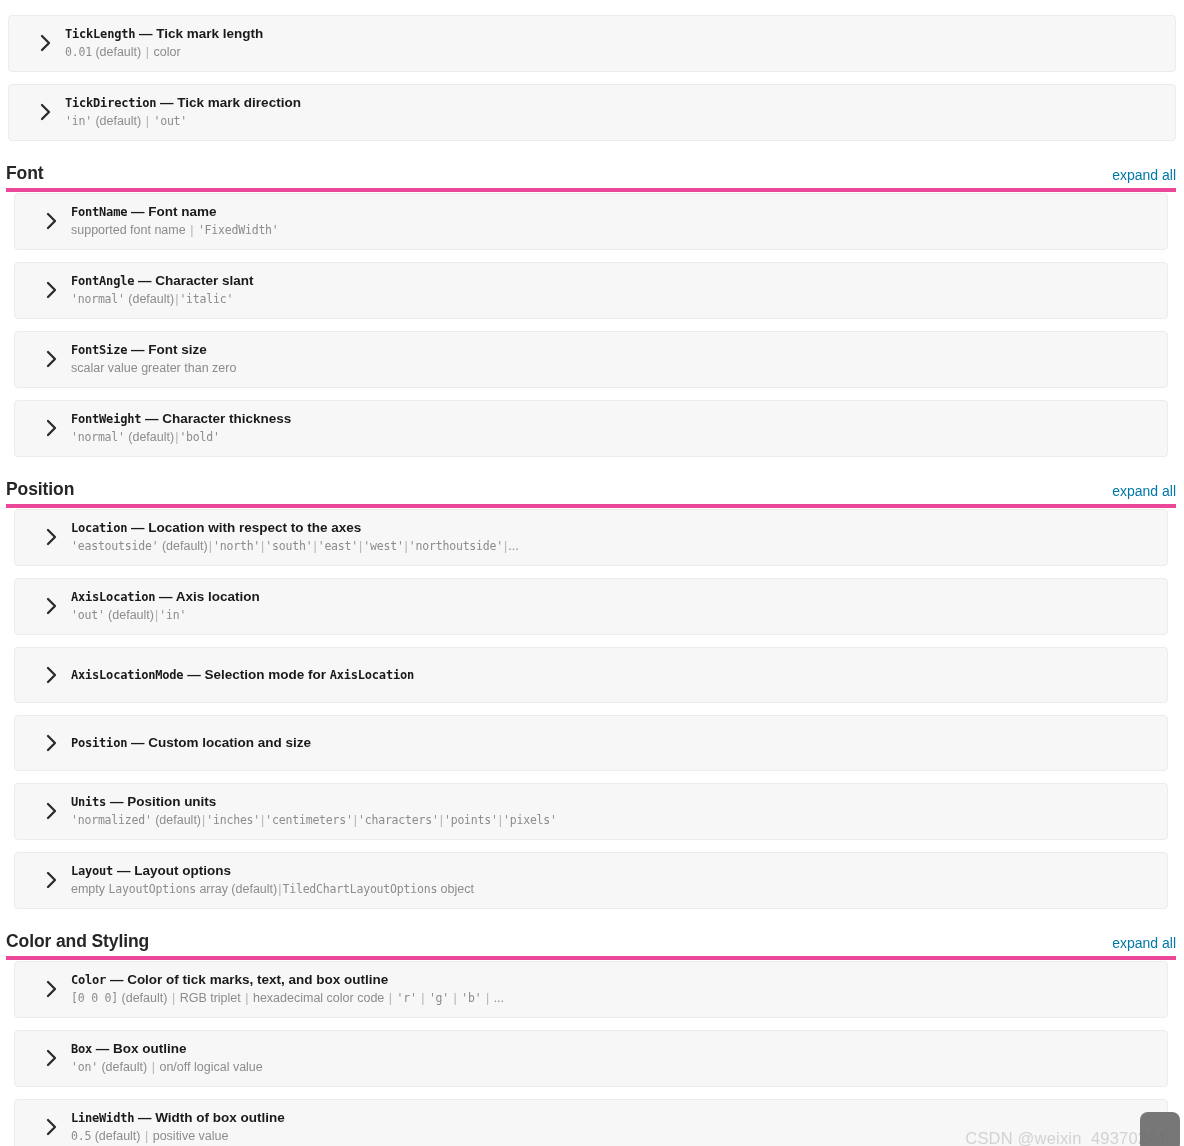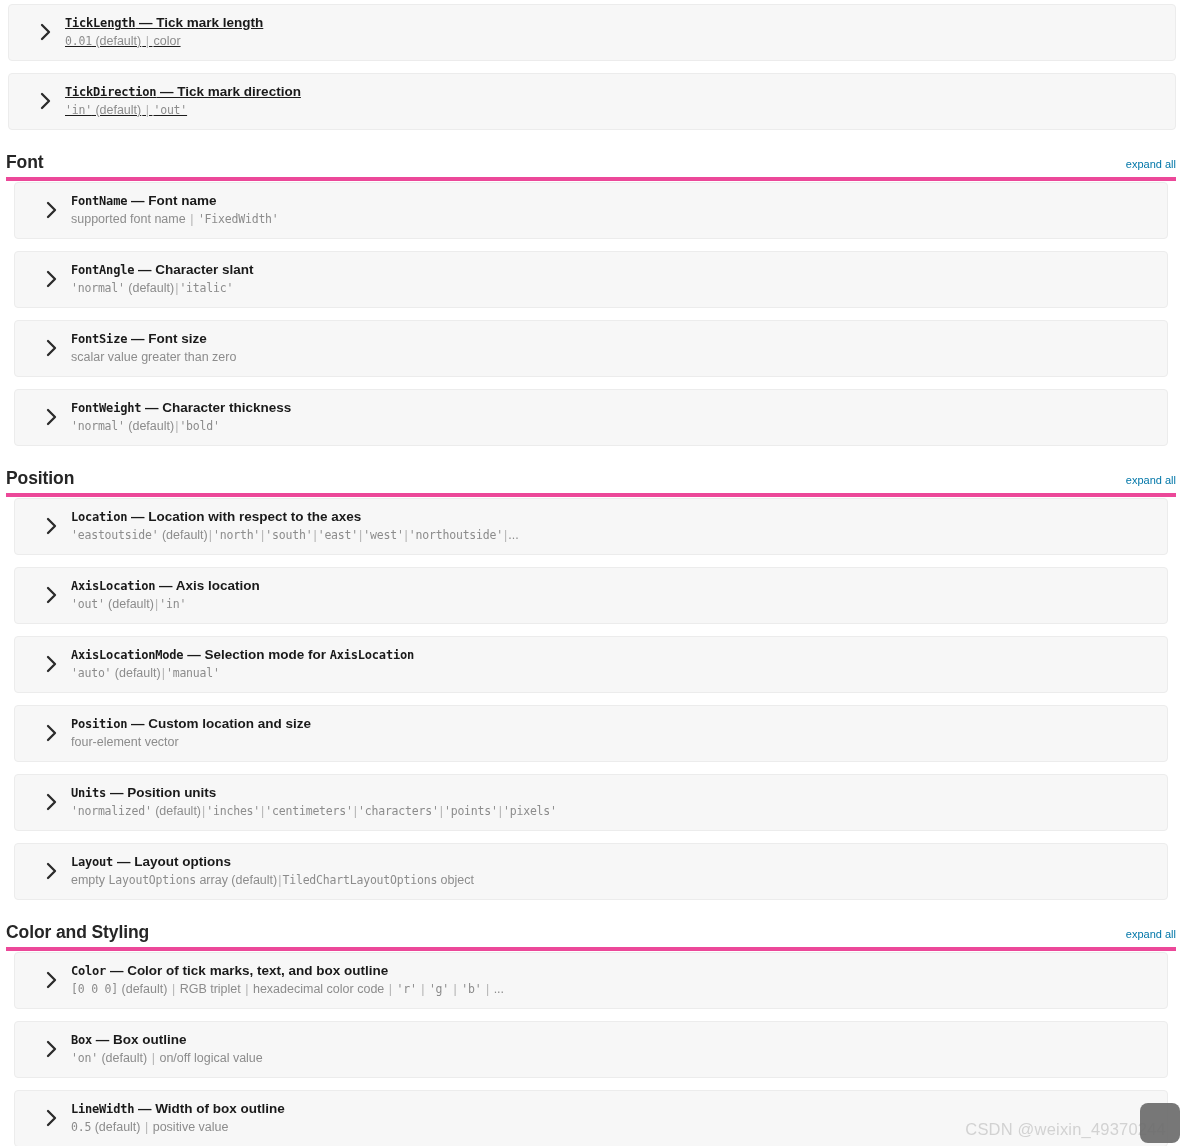--- a/index.html
+++ b/index.html
@@ -110,7 +110,7 @@
   .card-sub .sep { color: #b4b4b4; padding: 0 1px; }
 
   
-  .top-list { padding-top: 4px; margin-top: 0; text-decoration: underline; }
+  .top-list { padding-top: 15px; margin-top: 0; }
   .top-list .card:first-child { margin-top: 0; }
 
   

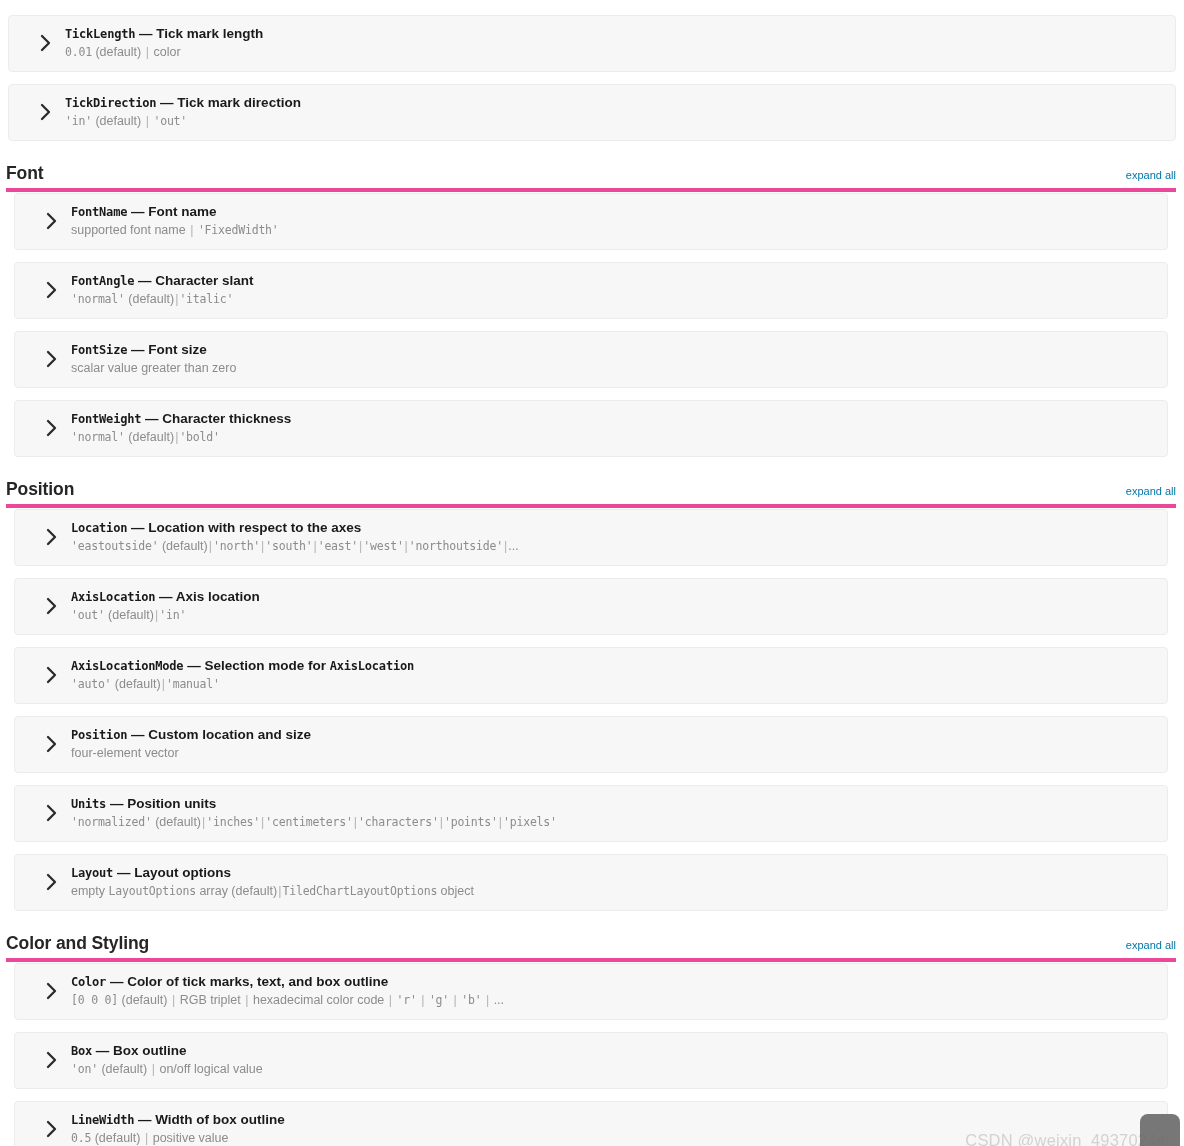--- a/index.html
+++ b/index.html
@@ -48,7 +48,7 @@
     position: absolute;
     right: 0px;
     bottom: 6px;
-    font-size: 11px;
+    font-size: 14px;
     color: #0076a8;
     text-decoration: none;
     cursor: pointer;

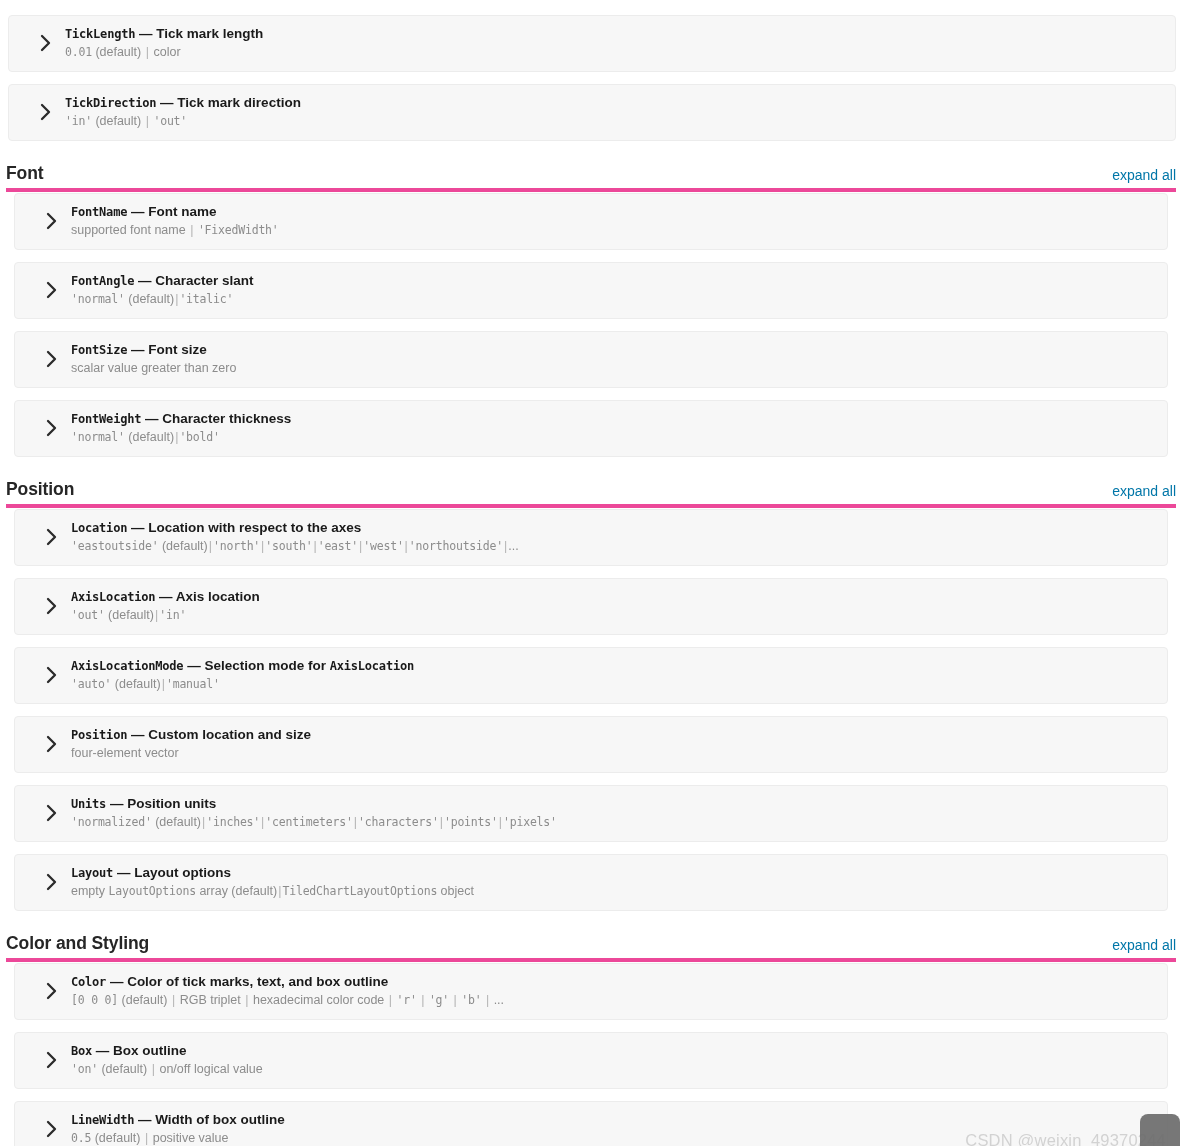--- a/index.html
+++ b/index.html
@@ -250,7 +250,6 @@
             </span>
             <div class="card-text">
               <div class="card-title"><span class="mono">AxisLocationMode</span><span> — Selection mode for </span><span class="mono">AxisLocation</span></div>
-              <div class="card-sub"><span class="mono">'auto'</span><span> (default)</span><span class="sep">|</span><span class="mono">'manual'</span></div>
             </div>
           </div>
           <div class="card">

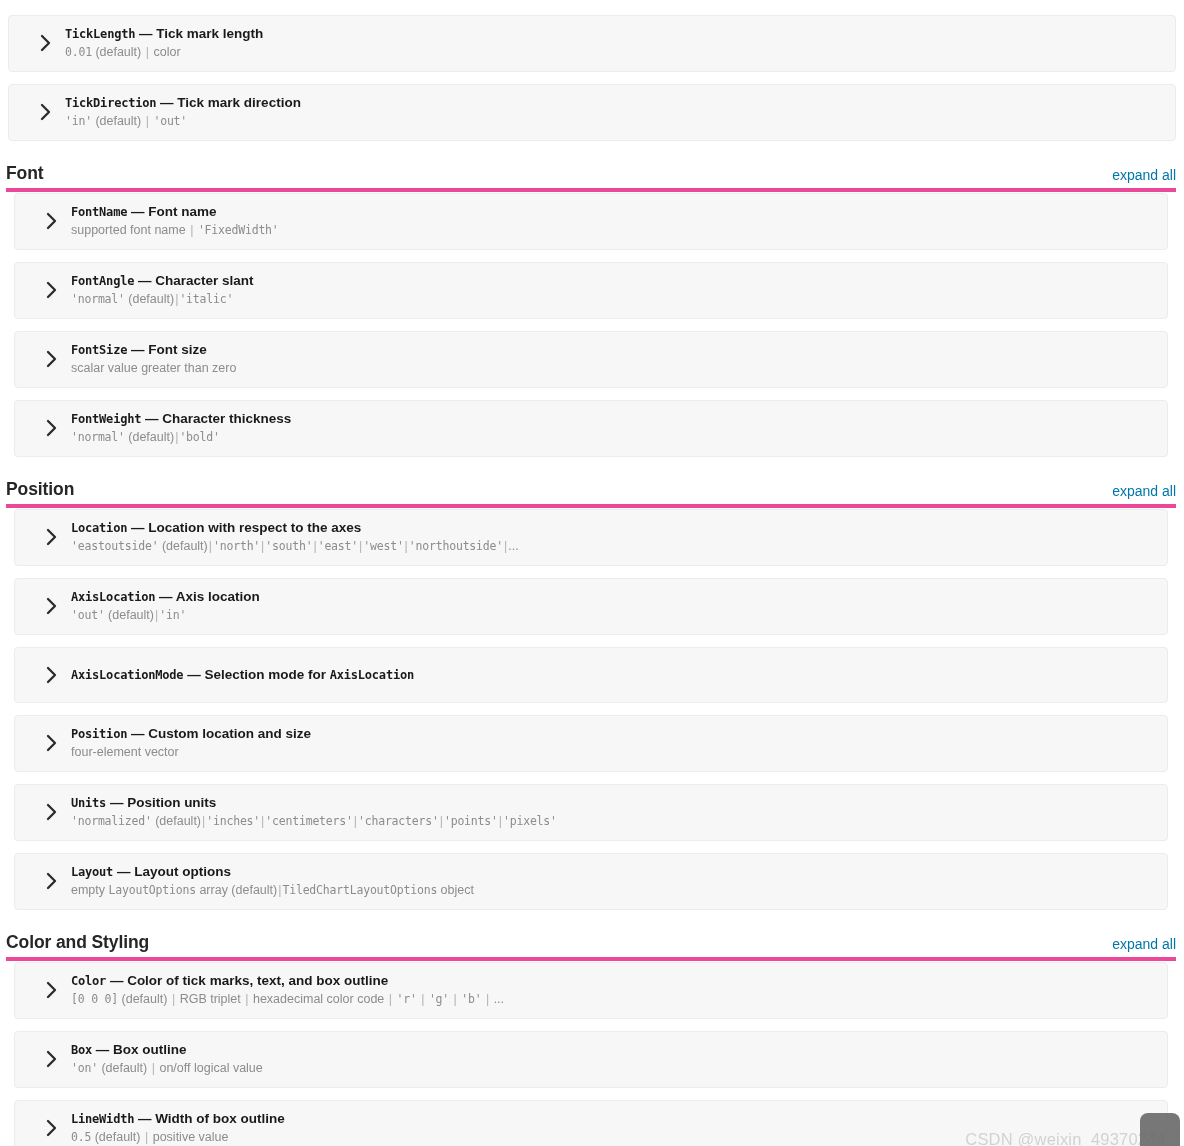--- a/index.html
+++ b/index.html
@@ -260,7 +260,6 @@
             </span>
             <div class="card-text">
               <div class="card-title"><span class="mono">Position</span><span> — Custom location and size</span></div>
-              <div class="card-sub"><span>four-element vector</span></div>
             </div>
           </div>
           <div class="card">

